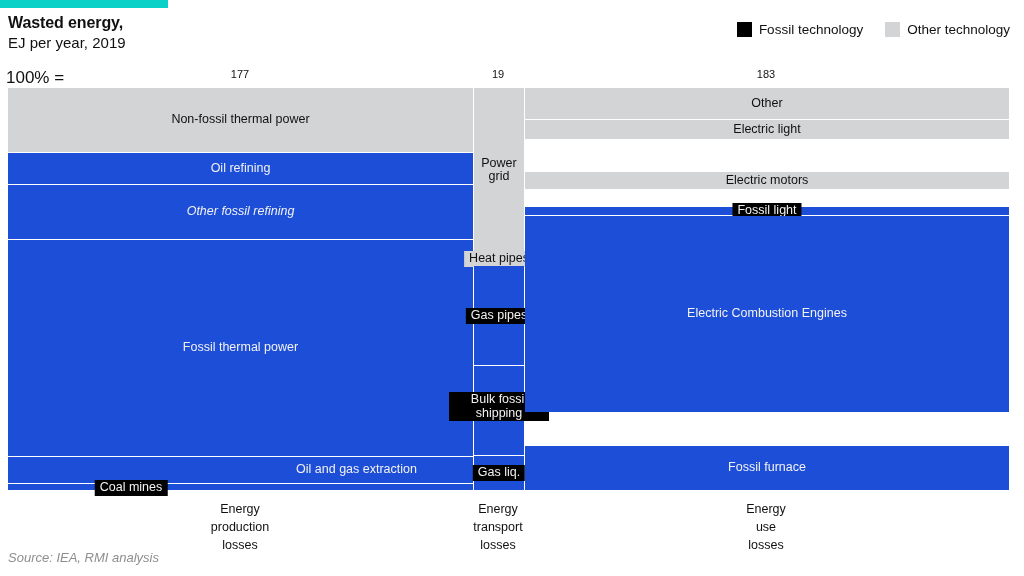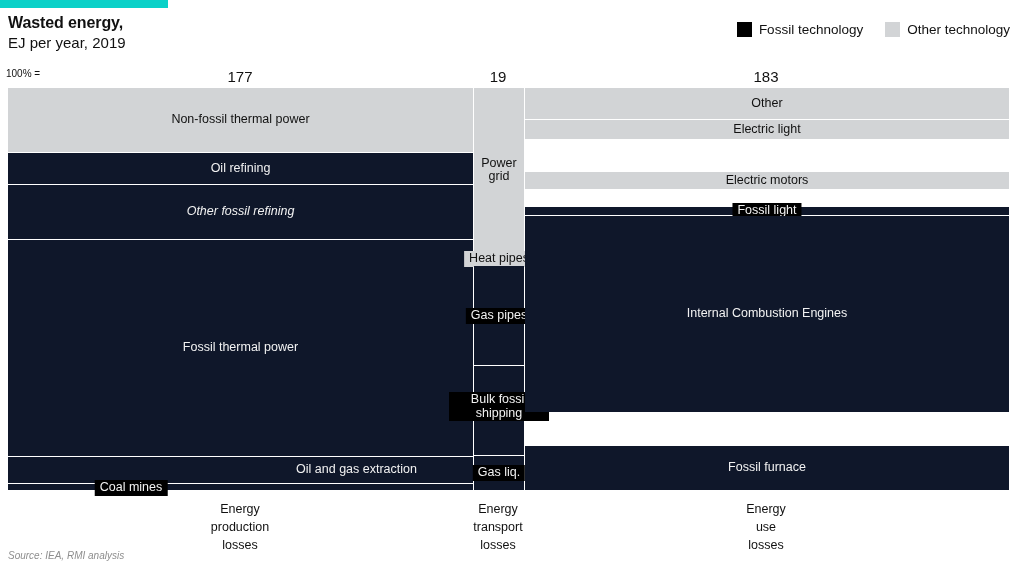--- a/index.html
+++ b/index.html
@@ -34,7 +34,7 @@
   .legend-label{font-size:13.5px;color:#111111;white-space:nowrap;}
 
   .pct-label{
-    position:absolute;left:6px;top:68px;font-size:10px;color:#111111;
+    position:absolute;left:6px;top:68px;font-size:17px;color:#111111;
   }
   .total{
     position:absolute;top:68px;font-size:15px;color:#111111;

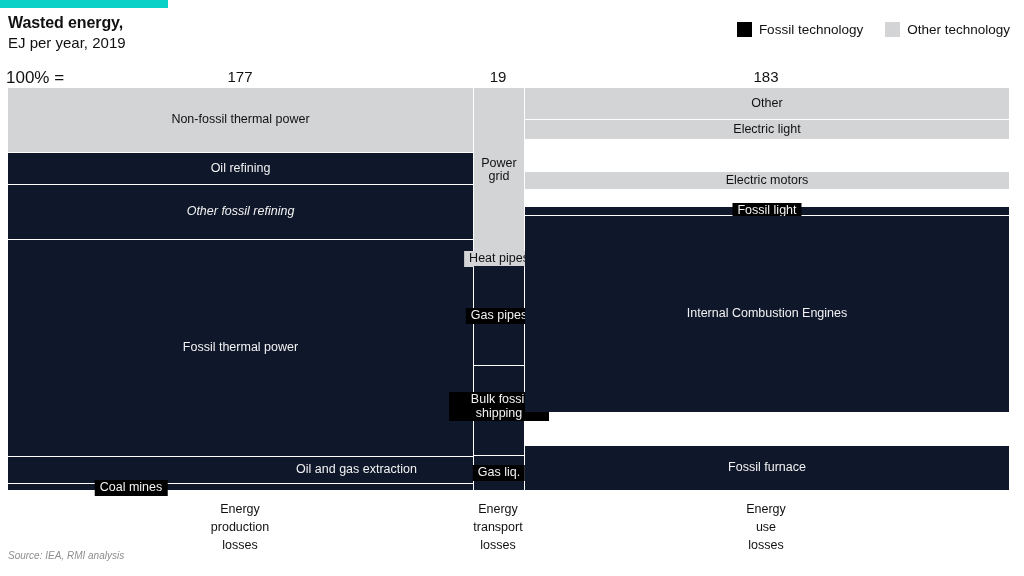--- a/index.html
+++ b/index.html
@@ -37,7 +37,7 @@
     position:absolute;left:6px;top:68px;font-size:17px;color:#111111;
   }
   .total{
-    position:absolute;top:68px;font-size:15px;color:#111111;
+    position:absolute;top:68px;font-size:11px;color:#111111;
     text-align:center;transform:translateX(-50%);
   }
 

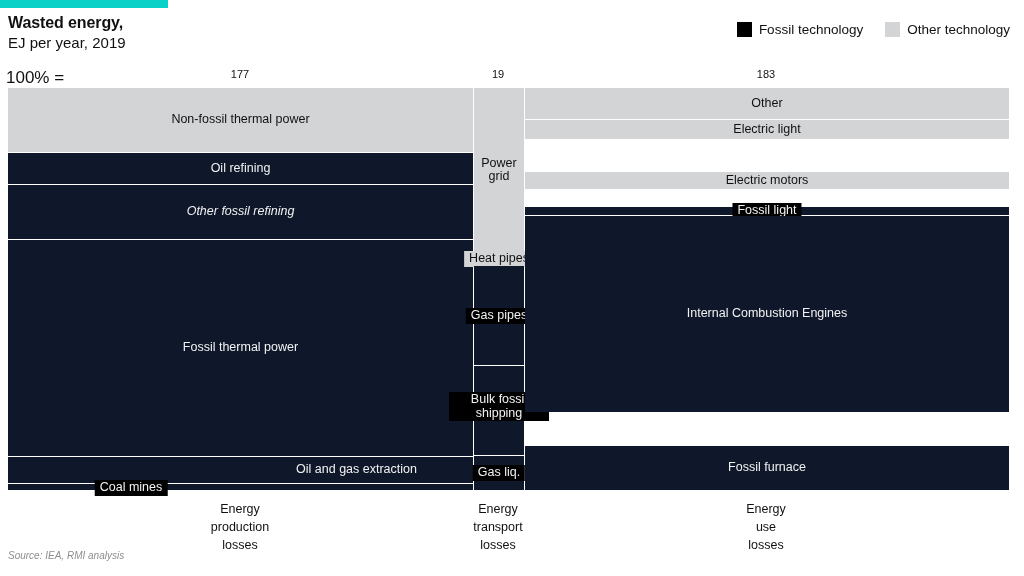--- a/index.html
+++ b/index.html
@@ -53,7 +53,7 @@
     display:flex;align-items:center;justify-content:center;
     overflow:visible;
   }
-  .seg.fossil{background:#0f172a;}
+  .seg.fossil{background:#1d4ed8;}
   .seg.other{background:#d2d4d6;}
   .seg-label{
     font-size:12.5px;line-height:1.08;text-align:center;

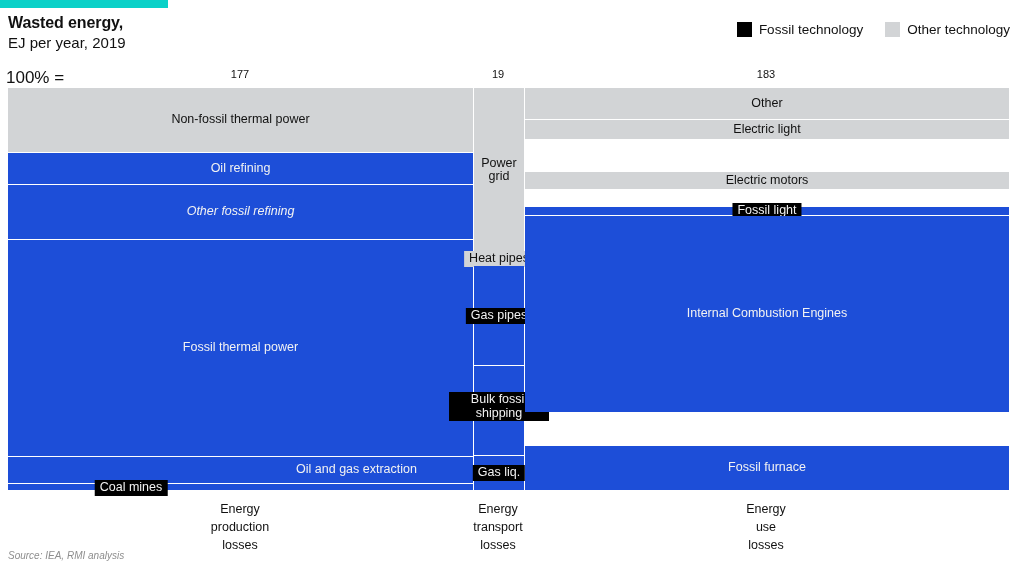--- a/index.html
+++ b/index.html
@@ -158,7 +158,7 @@
       <span class="seg-label boxed out" style="top:-4px;">Fossil light</span>
     </div>
     <div class="seg fossil" style="top:128px;height:196px;">
-      <span class="seg-label">Internal Combustion Engines</span>
+      <span class="seg-label">Electric Combustion Engines</span>
     </div>
     <div class="seg fossil" style="top:358px;height:44px;">
       <span class="seg-label">Fossil furnace</span>

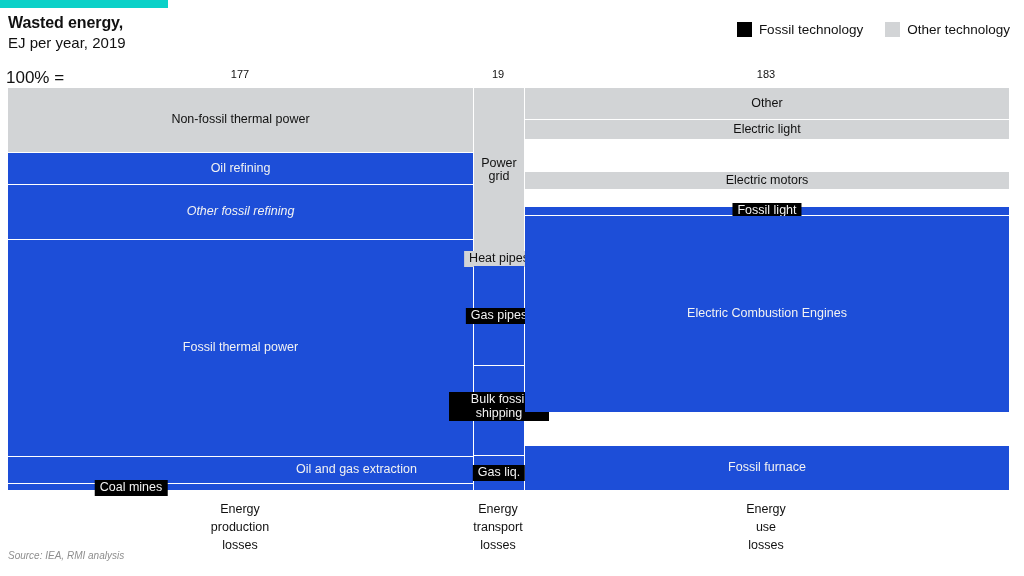--- a/index.html
+++ b/index.html
@@ -76,7 +76,7 @@
   }
   .source{
     position:absolute;left:8px;top:550px;
-    font-size:10px;font-style:italic;color:#8e8e8e;
+    font-size:13px;font-style:italic;color:#8e8e8e;
   }
 </style>
 </head>

